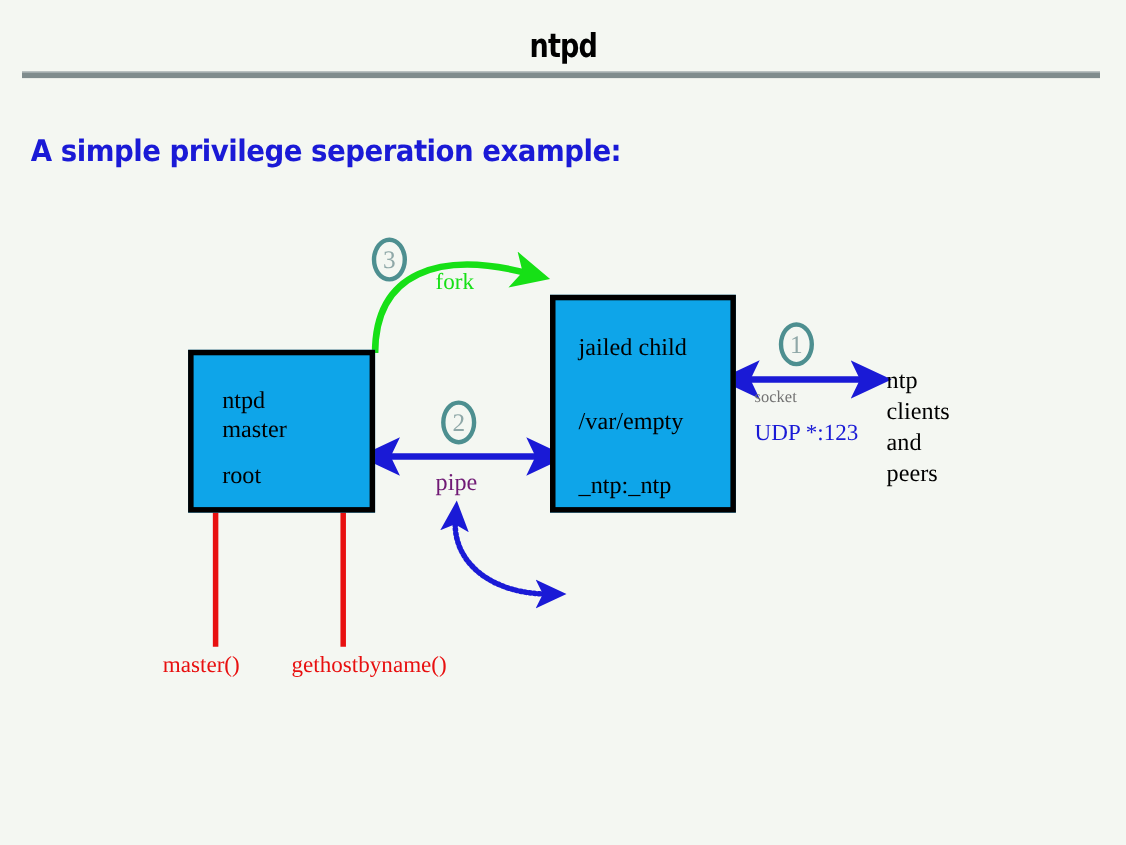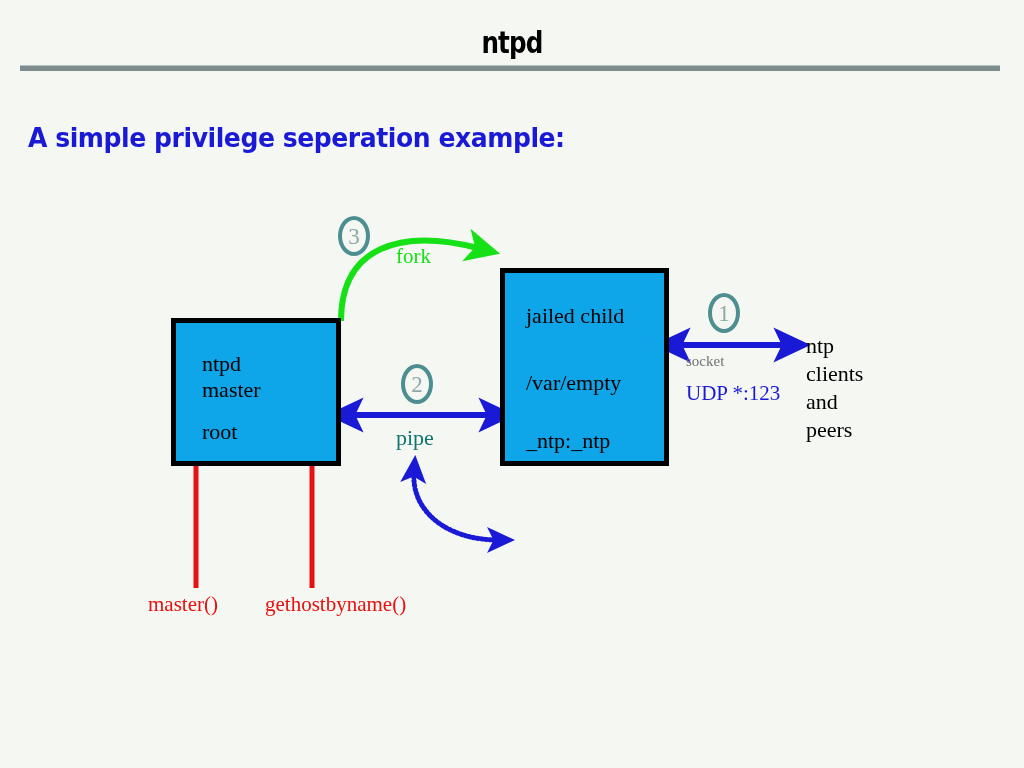--- a/index.html
+++ b/index.html
@@ -121,7 +121,7 @@
     left: 396px;
     top: 425px;
     font-size: 22px;
-    color: #0f766e;
+    color: #701a75;
   }
   .lbl-socket {
     left: 686px;

